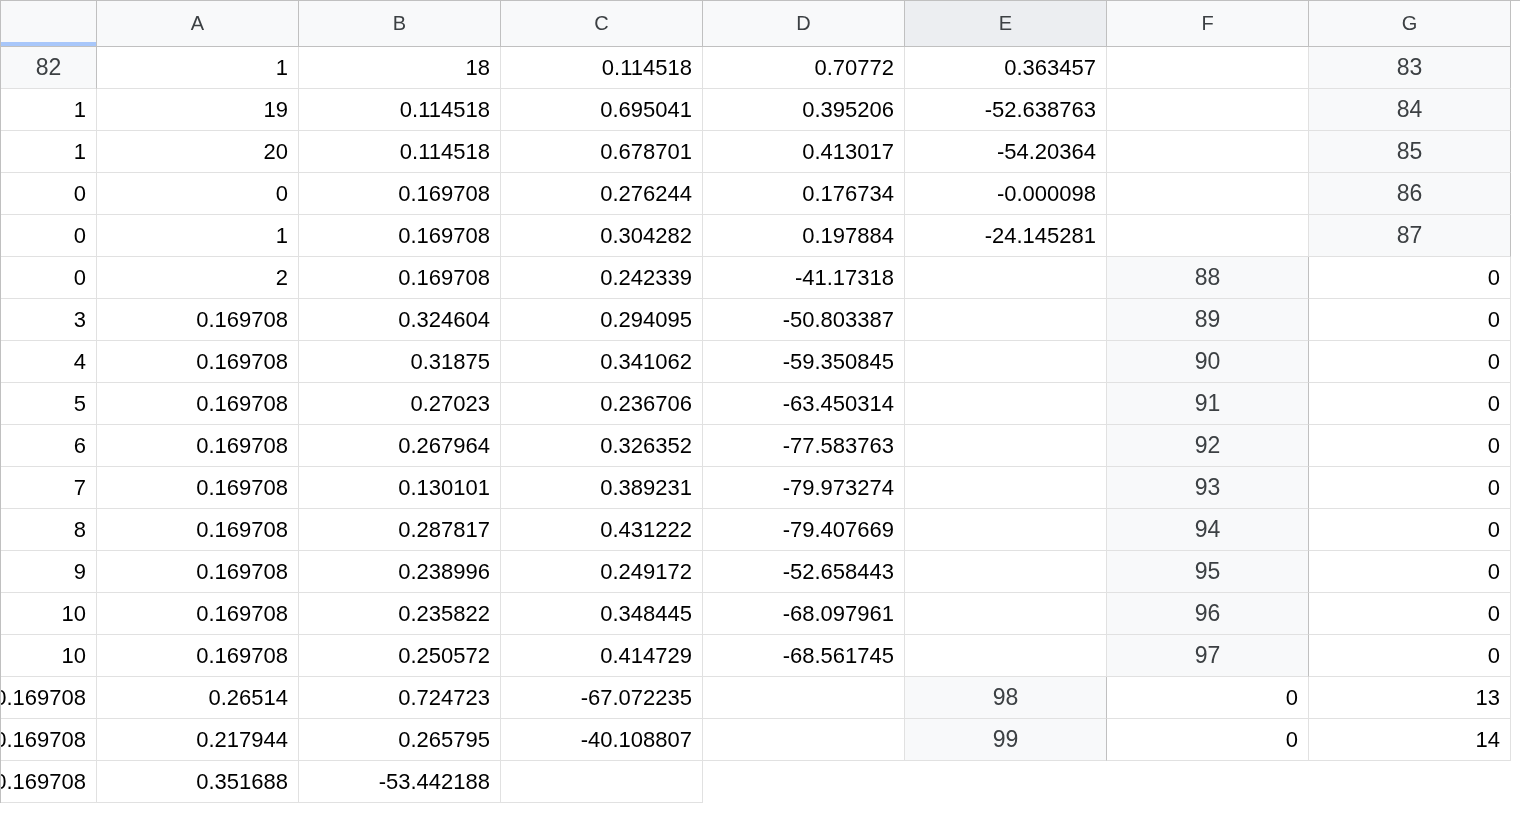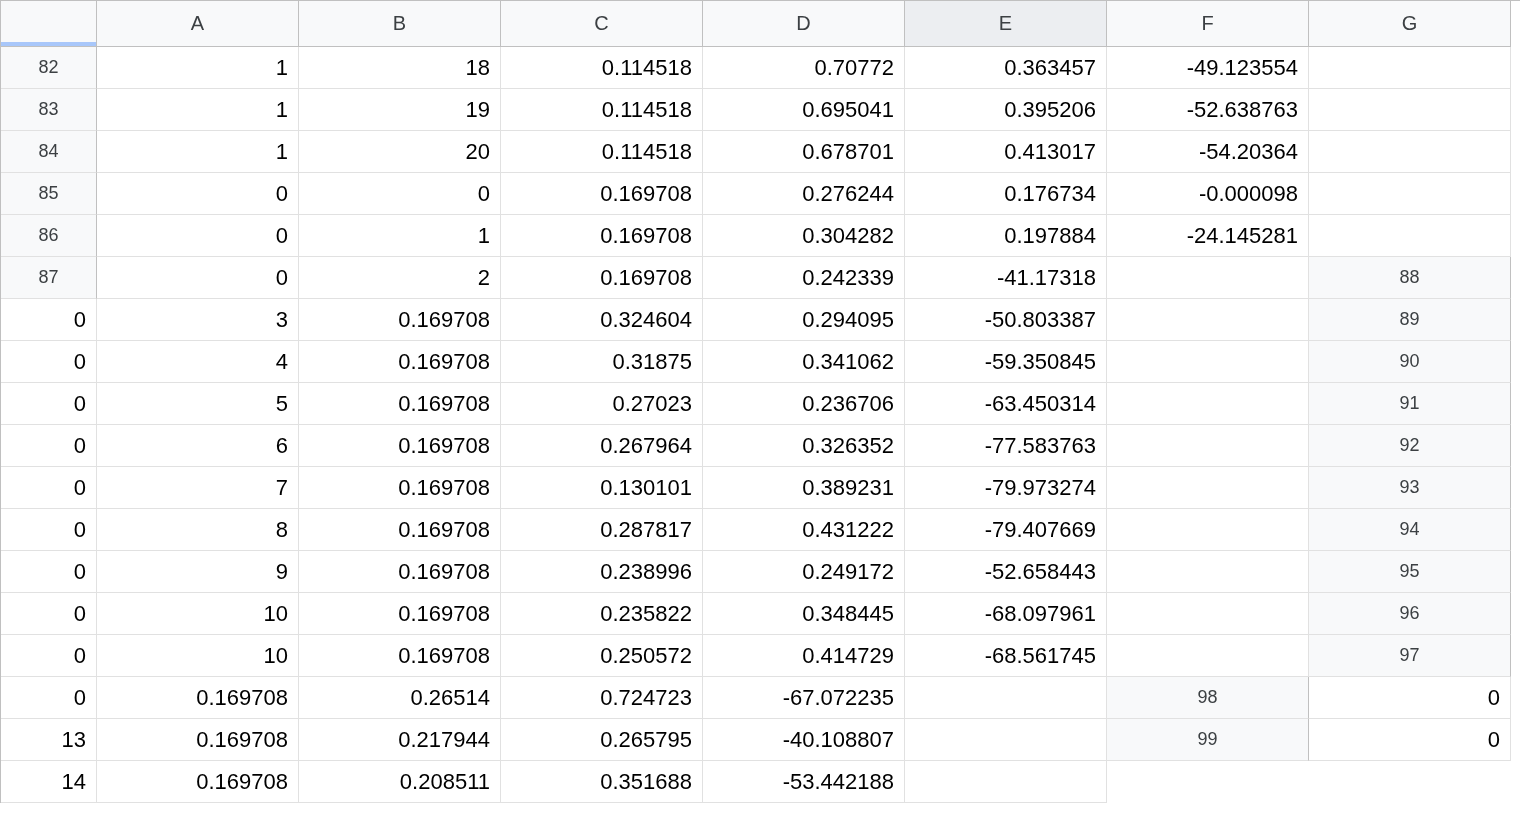--- a/index.html
+++ b/index.html
@@ -51,7 +51,7 @@
     display: flex;
     align-items: center;
     justify-content: center;
-    font-size: 18px;
+    font-size: 23px;
     color: #3c4043;
     font-weight: 400;
   }

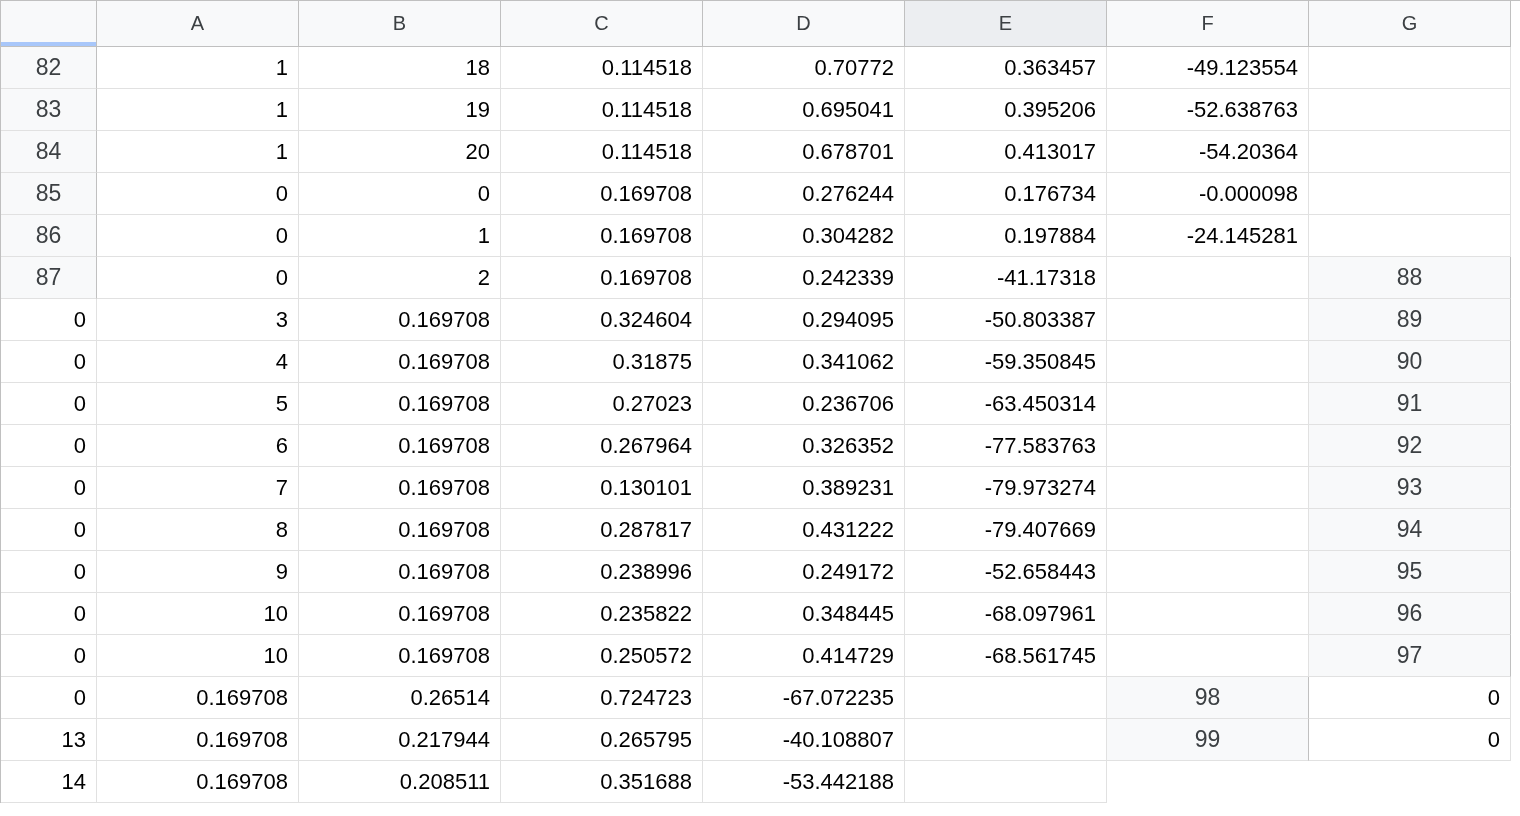--- a/index.html
+++ b/index.html
@@ -86,7 +86,6 @@
     <div class="cell">0.114518</div>
     <div class="cell">0.70772</div>
     <div class="cell">0.363457</div>
-    <div class="cell">-49.123554</div>
     <div class="cell"></div>
     <div class="row-hdr">83</div>
     <div class="cell">1</div>

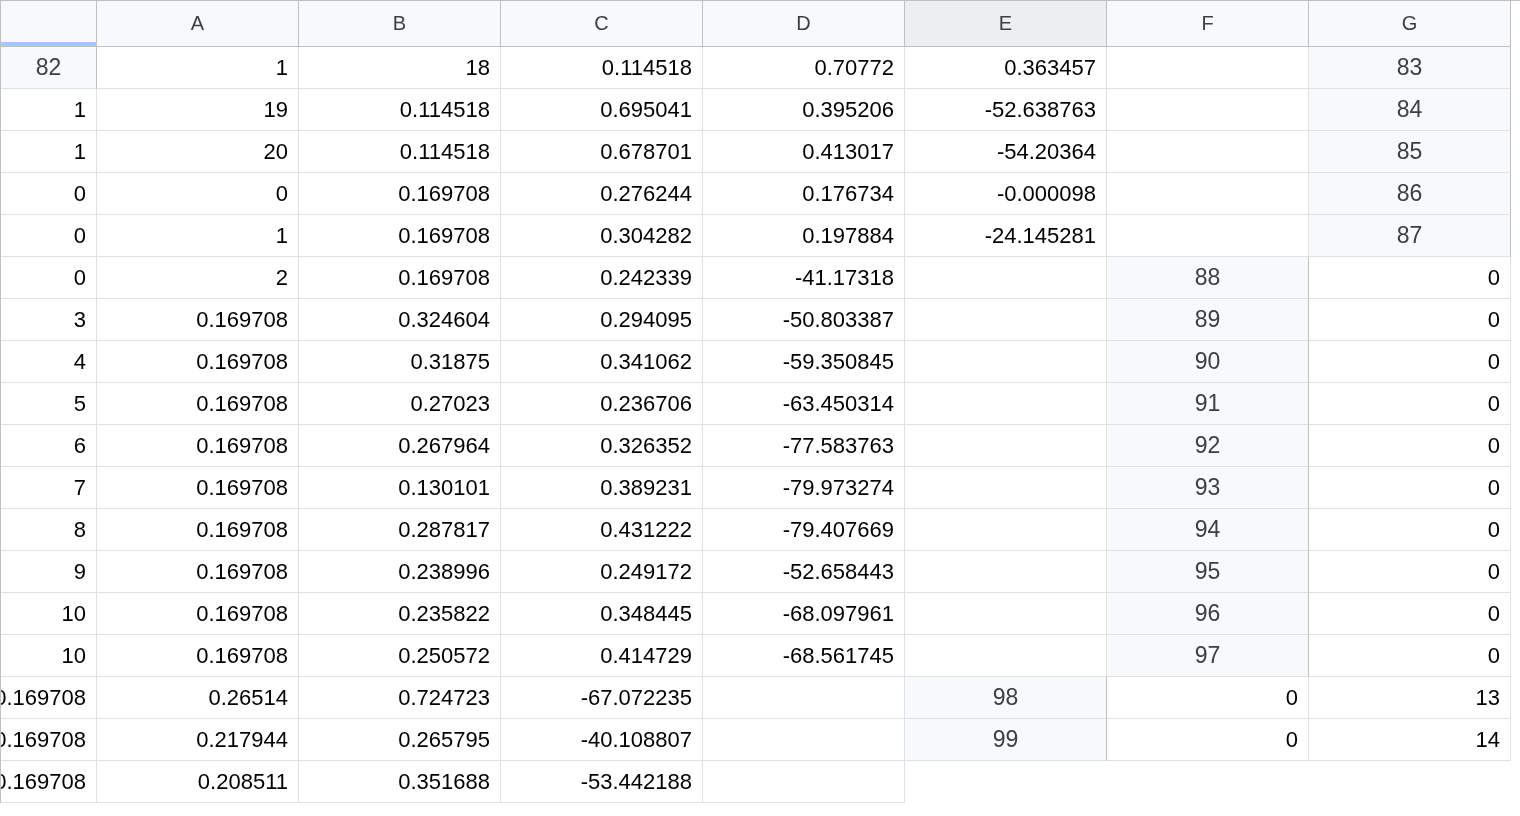--- a/index.html
+++ b/index.html
@@ -217,7 +217,6 @@
     <div class="cell">0</div>
     <div class="cell">14</div>
     <div class="cell">0.169708</div>
-    <div class="cell">0.208511</div>
     <div class="cell">0.351688</div>
     <div class="cell">-53.442188</div>
     <div class="cell"></div>

